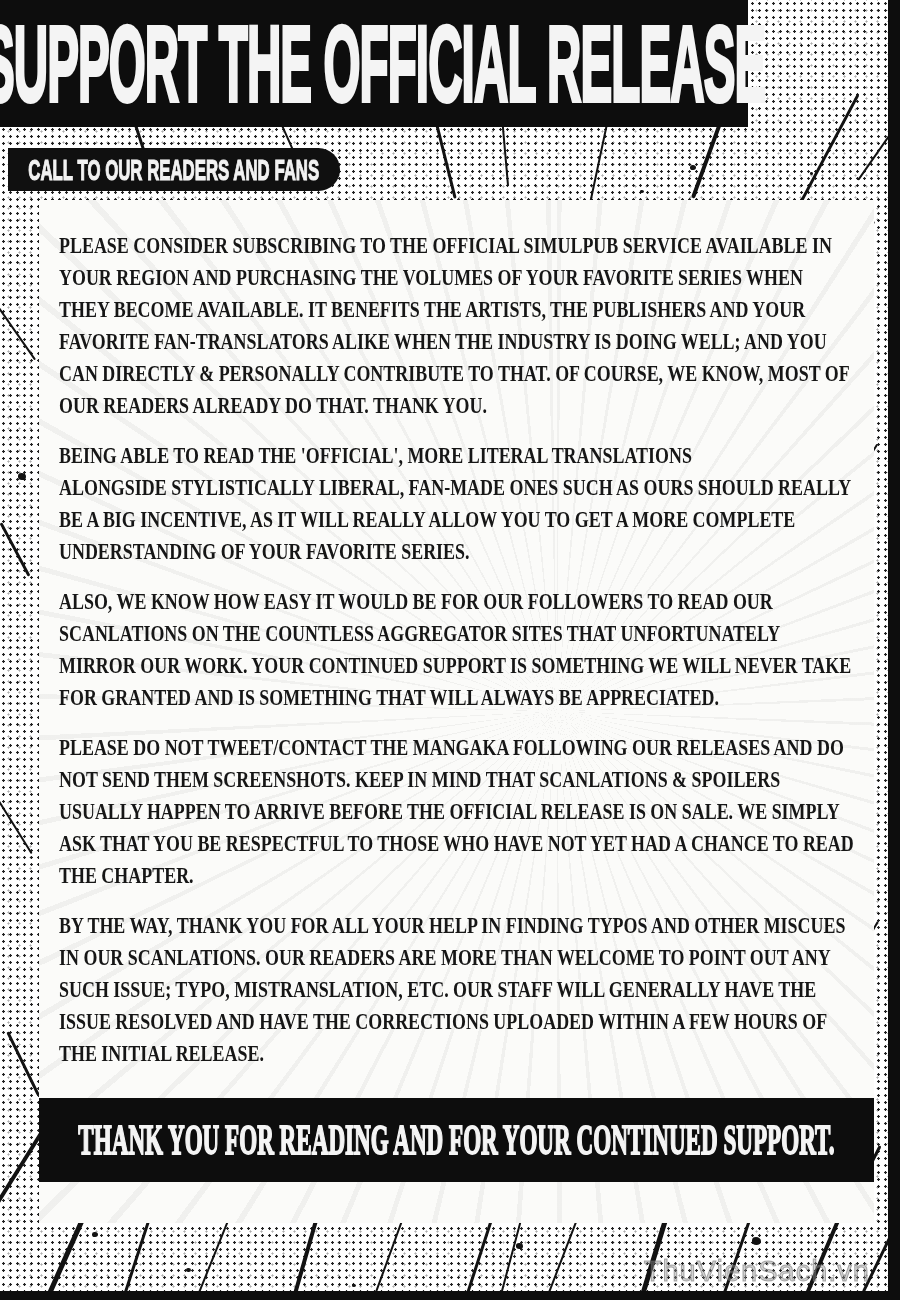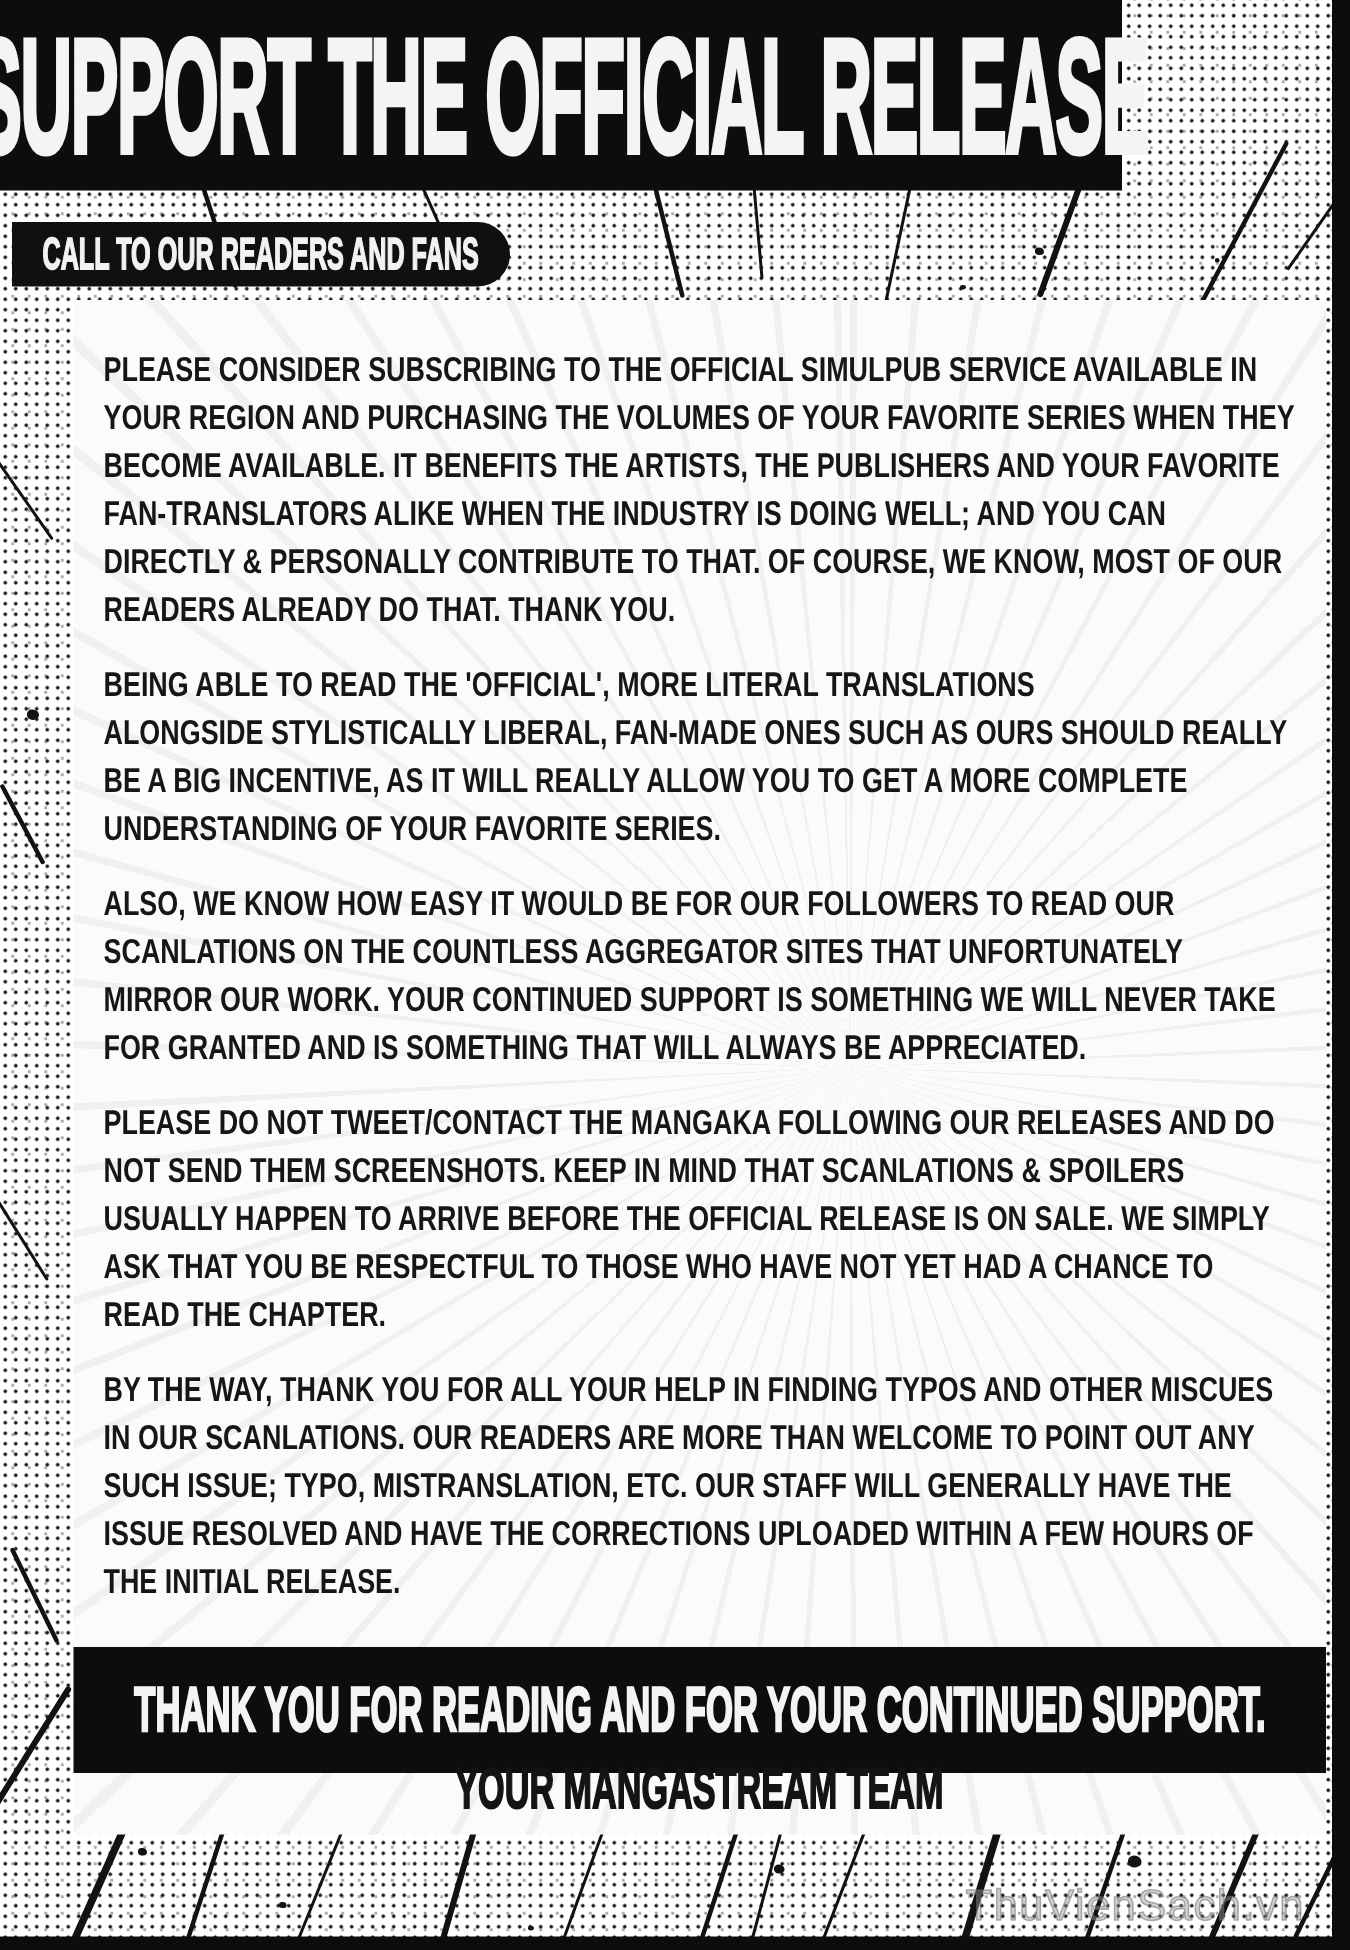--- a/index.html
+++ b/index.html
@@ -45,11 +45,12 @@
 
   
   .content-box{
-    position:absolute;left:49px;top:200px;width:835px;height:1023px;
+    position:absolute;left:39px;top:200px;width:835px;height:1023px;
     background-color:#fbfbf9;
     background-image:repeating-conic-gradient(from 0deg at 62% 50%,
         rgba(0,0,0,0.045) 0deg 0.55deg, rgba(0,0,0,0) 0.55deg 4.6deg);
     z-index:5;
+    font-family:Liberation Serif, serif;
   }
   .paragraphs{
     position:absolute;left:20px;top:30px;

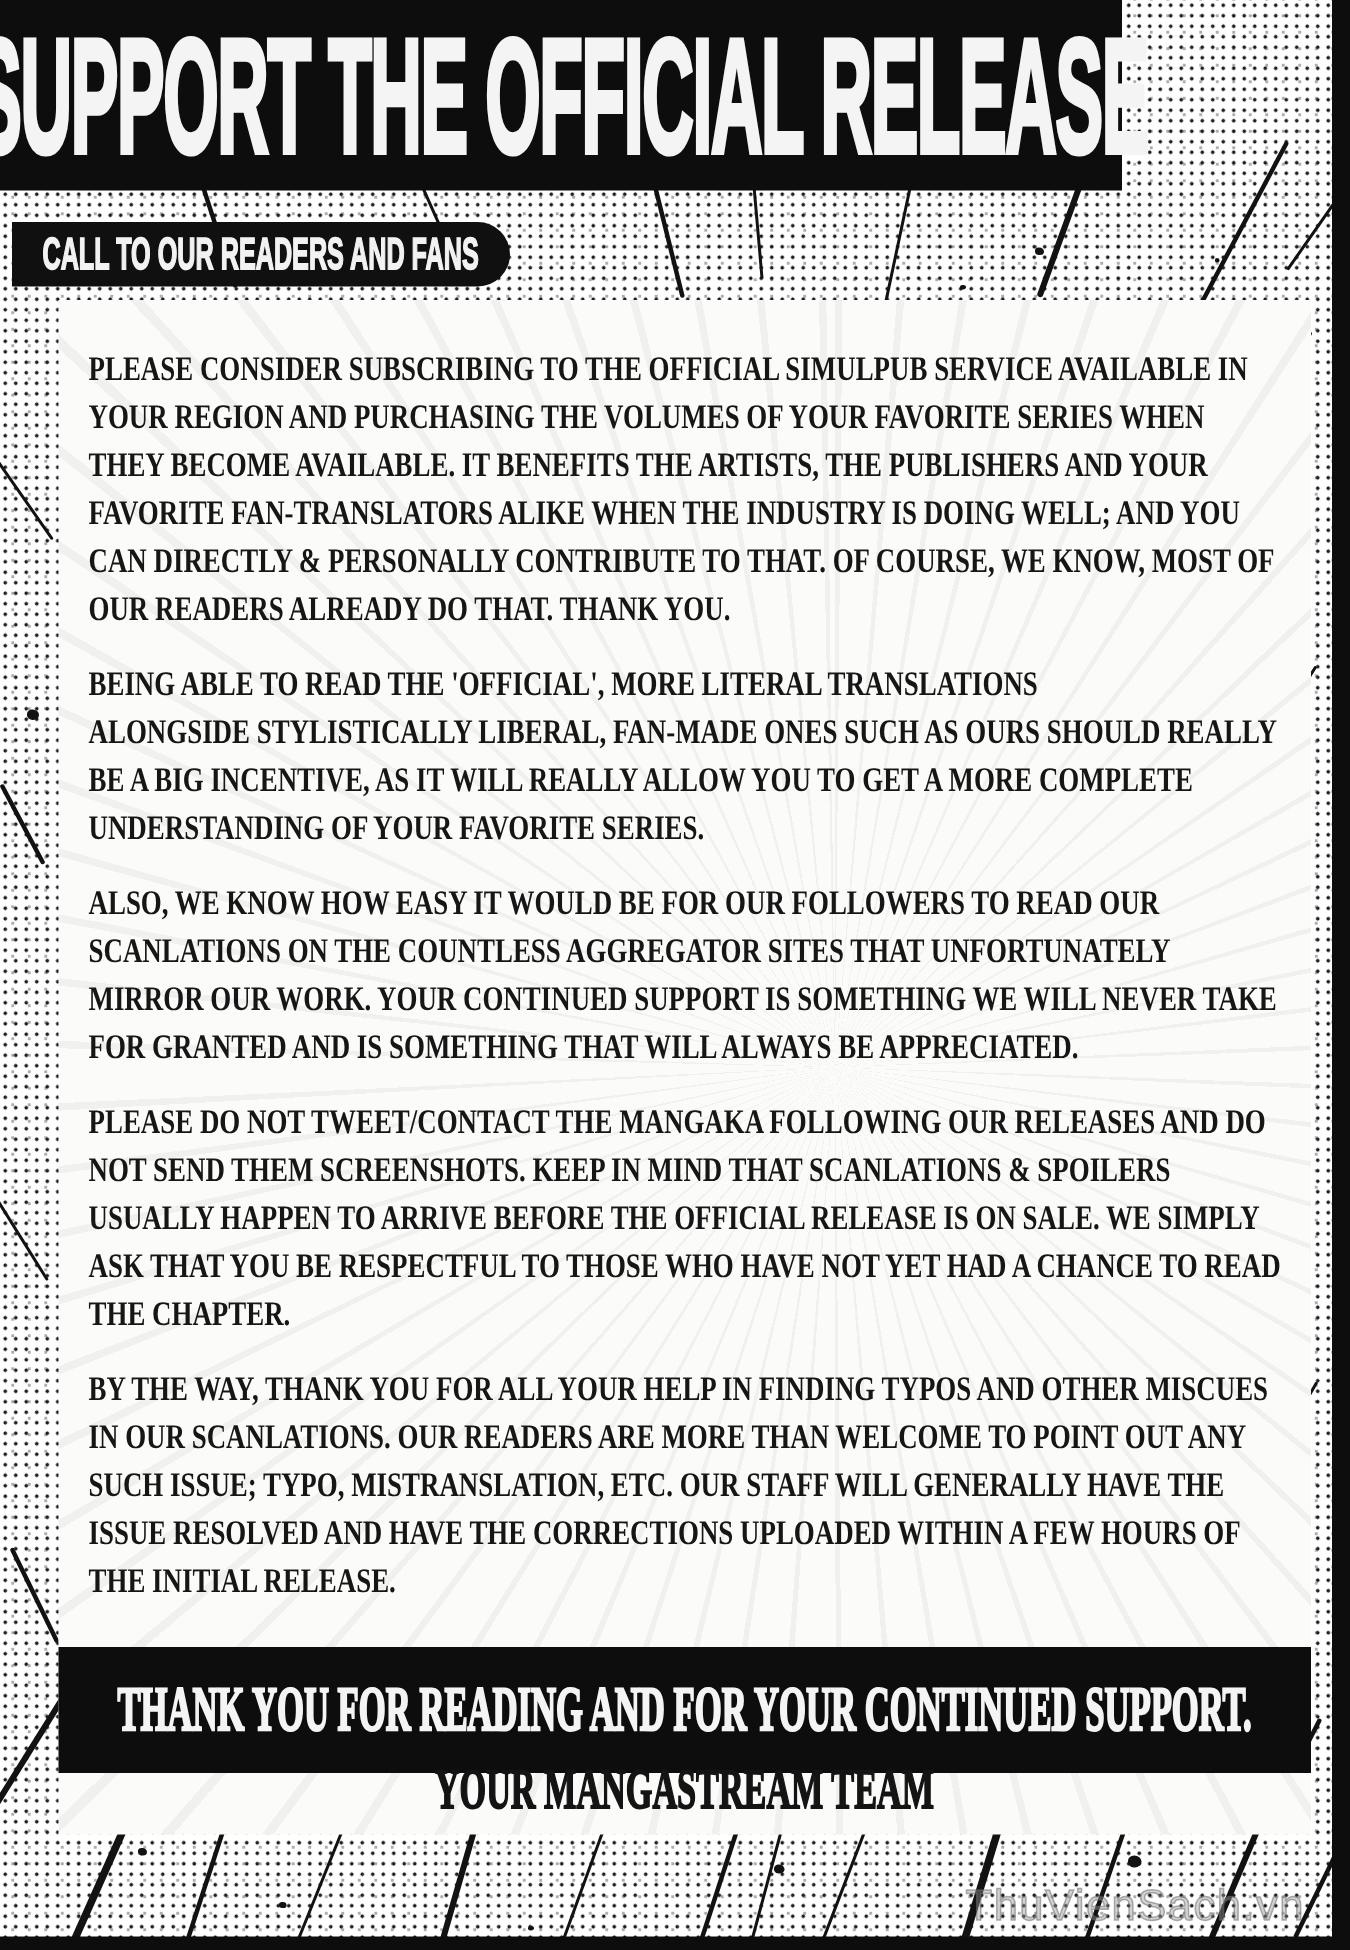--- a/index.html
+++ b/index.html
@@ -122,9 +122,6 @@
     <span class="cond">THANK YOU FOR READING AND FOR YOUR CONTINUED SUPPORT.</span>
   </div>
 
-  <div class="team-line">
-    <span class="cond">YOUR MANGASTREAM TEAM</span>
-  </div>
 </section>
 
 <div class="edge-right"></div>

